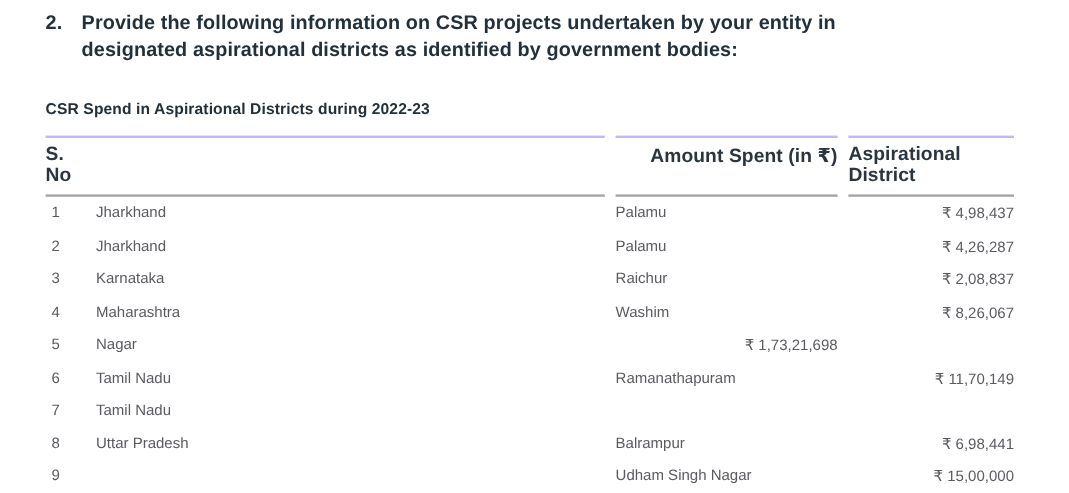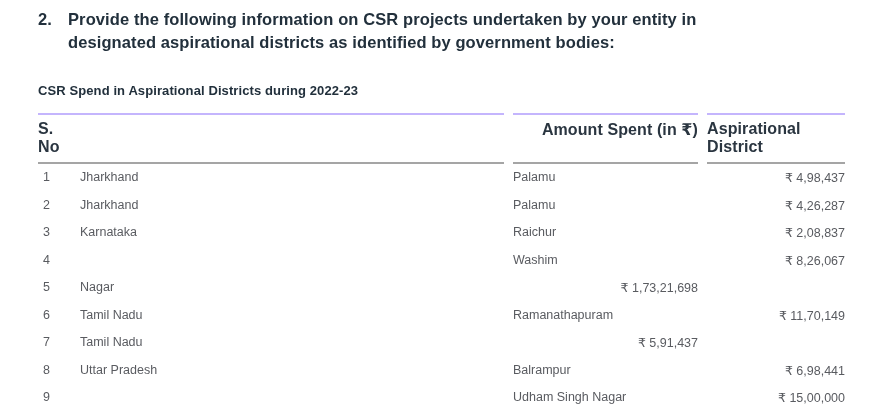--- a/index.html
+++ b/index.html
@@ -132,6 +132,7 @@
     <div class="tr trow">
       <div class="td col-first">
         <span class="sno-cell">4</span>
+        <span class="state-cell">Maharashtra</span>
       </div>
       <div class="td col-district">Washim</div>
       <div class="td col-amount">₹ 8,26,067</div>

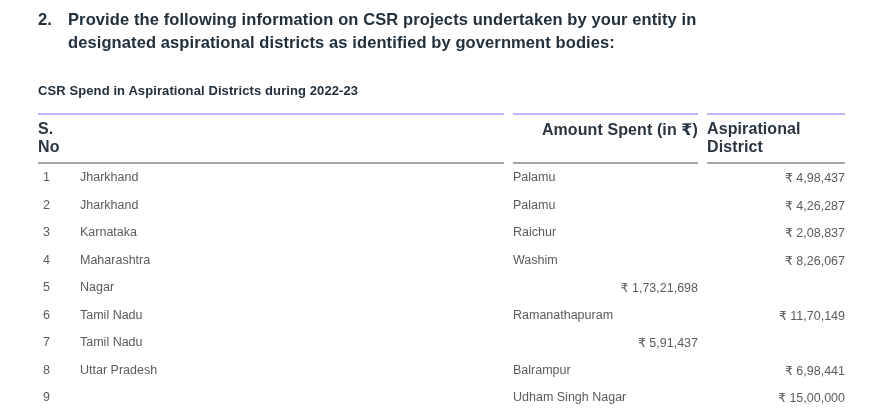--- a/index.html
+++ b/index.html
@@ -160,7 +160,6 @@
         <span class="sno-cell">7</span>
         <span class="state-cell">Tamil Nadu</span>
       </div>
-      <div class="td col-amount">₹ 5,91,437</div>
     </div>
 
     <div class="tr trow">

